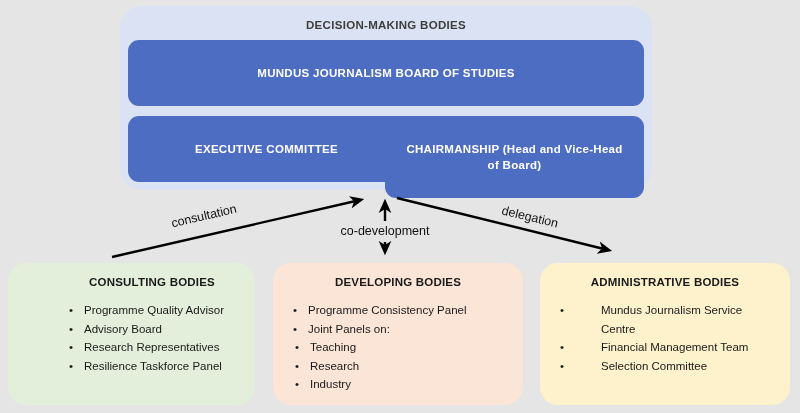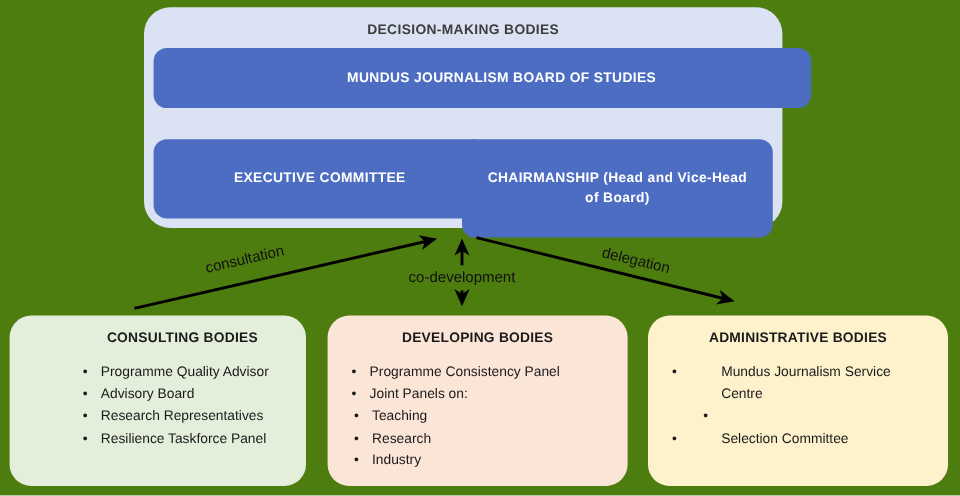--- a/index.html
+++ b/index.html
@@ -8,7 +8,7 @@
     position: relative;
     width: 800px;
     height: 413px;
-    background: #4d7c0f;
+    background: #e5e5e5;
     overflow: hidden;
   }
 

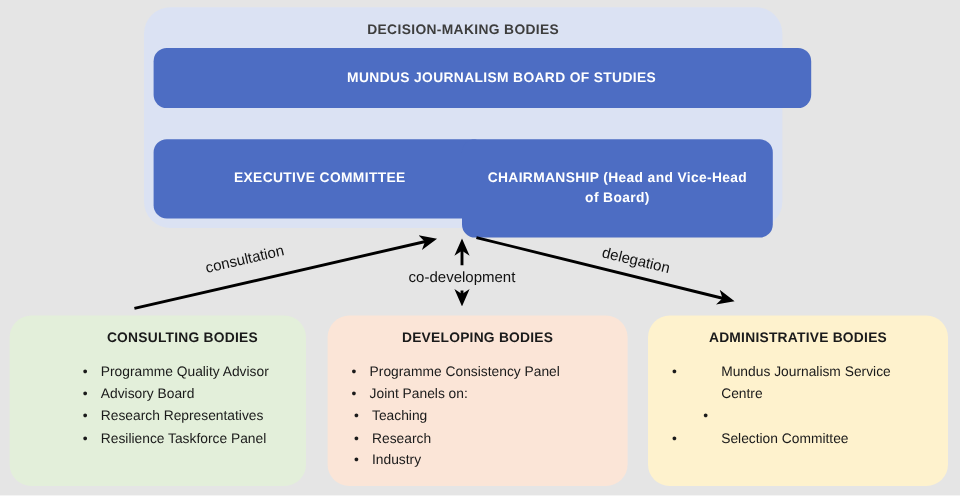--- a/index.html
+++ b/index.html
@@ -43,7 +43,7 @@
     letter-spacing: 0.3px;
     line-height: 1.4;
   }
-  .board-box { left: 8px; top: 34px; width: 516px; height: 50px; padding-left: 32px; }
+  .board-box { left: 8px; top: 34px; width: 516px; height: 66px; }
   .exec-box  { left: 8px; top: 110px; width: 277px; height: 66px; }
   .chair-box { left: 265px; top: 110px; width: 259px; height: 82px; padding: 0 14px; box-sizing: border-box; }
 

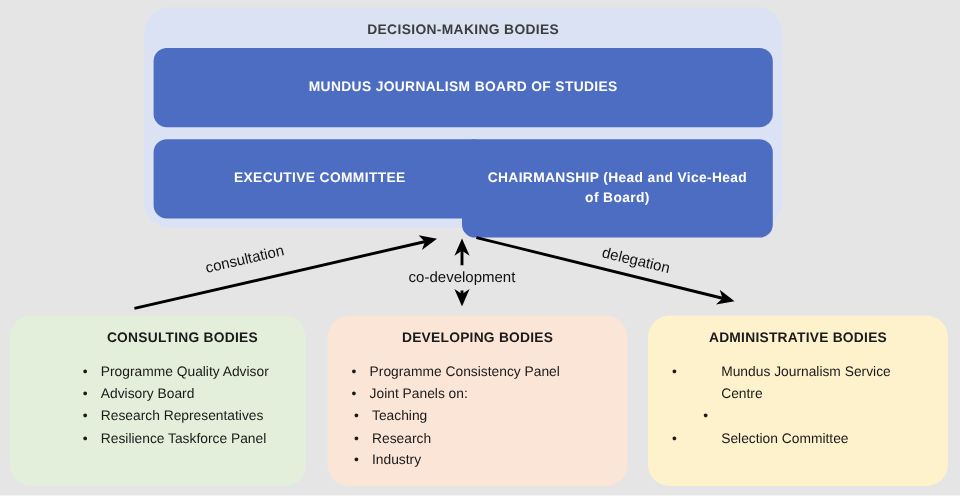--- a/index.html
+++ b/index.html
@@ -191,6 +191,7 @@
         </li>
       <li>
           <span class="bullet">•</span>
+          <span>Financial Management Team</span>
         </li>
       <li>
           <span class="bullet">•</span>

